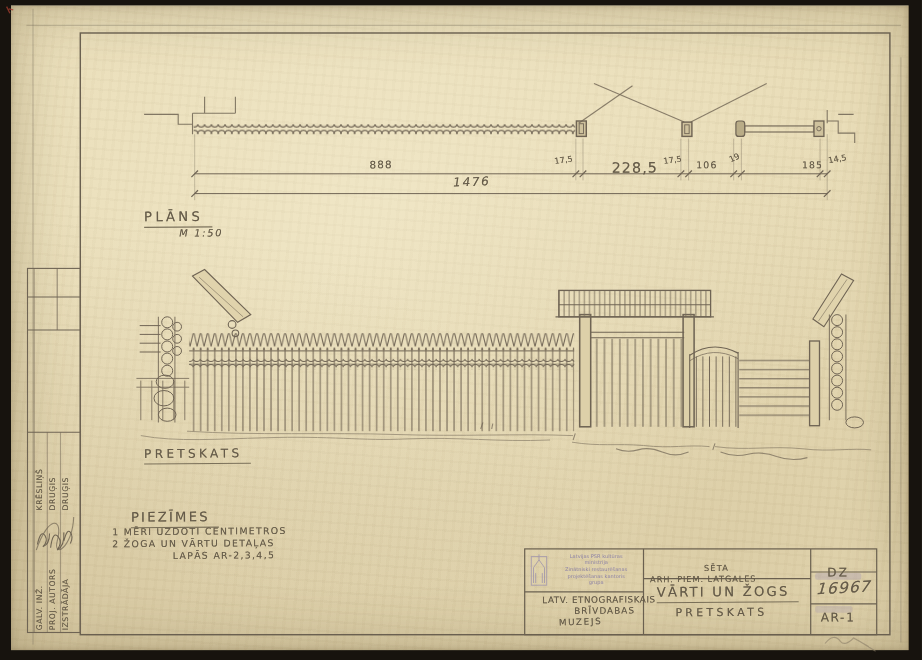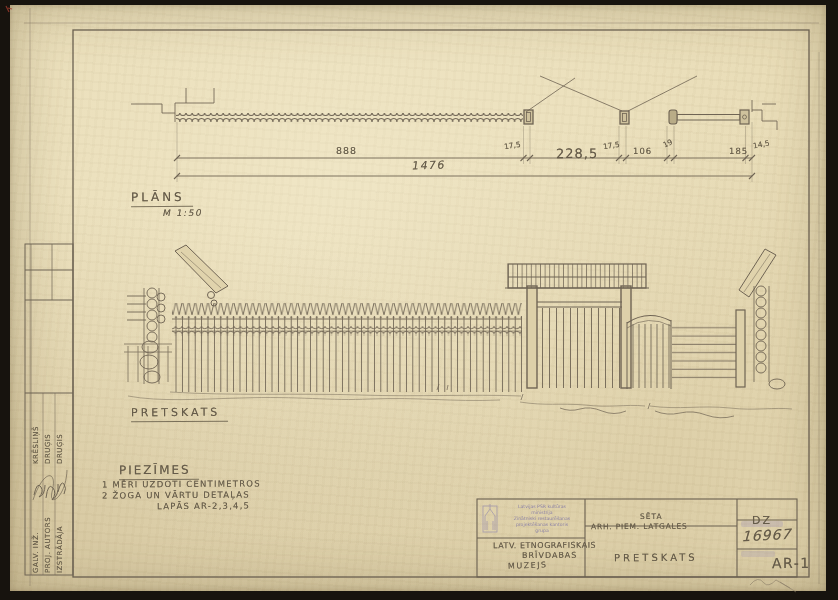--- a/index.html
+++ b/index.html
@@ -278,6 +278,7 @@
 
   <div class="t" style="left:591px;top:503px;font-size:7.5px;letter-spacing:0.8px;margin-top:20px;">ARH. PIEM. LATGALES</div>
   <div class="t" style="left:640px;top:513px;font-size:7.5px;letter-spacing:1px;">SĒTA</div>
+  <div class="t u" style="left:597px;top:532px;font-size:12px;letter-spacing:2px;">VĀRTI UN ŽOGS</div>
   <div class="t" style="left:614px;top:553px;font-size:10px;letter-spacing:3px;">PRETSKATS</div>
 
   <div class="t" style="left:752px;top:503px;font-size:11px;letter-spacing:2px;margin-top:12px;">DZ</div>

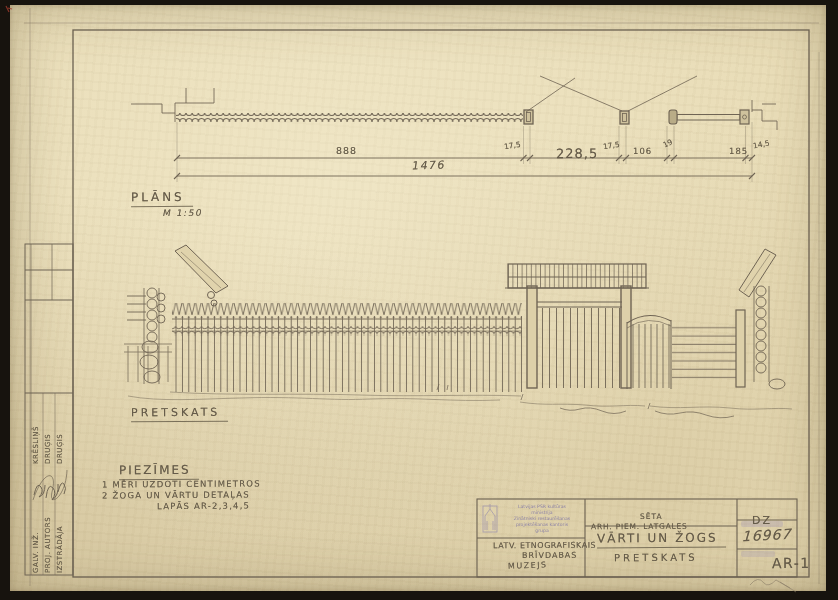--- a/index.html
+++ b/index.html
@@ -283,7 +283,7 @@
 
   <div class="t" style="left:752px;top:503px;font-size:11px;letter-spacing:2px;margin-top:12px;">DZ</div>
   <div class="t it" style="left:743px;top:528px;font-size:14px;letter-spacing:1px;transform:skewX(-8deg) rotate(-3deg);">16967</div>
-  <div class="t" style="left:772px;top:556px;font-size:14px;letter-spacing:1.5px;text-align:right;">AR-1</div>
+  <div class="t" style="left:746px;top:556px;font-size:11px;letter-spacing:1.5px;text-align:right;">AR-1</div>
 
   <div class="t vert" style="left:33px;top:573px;font-size:7px;letter-spacing:0.5px;width:86px;">GALV. INŽ.</div>
   <div class="t vert" style="left:45px;top:573px;font-size:7px;letter-spacing:0.5px;width:86px;">PROJ. AUTORS</div>

